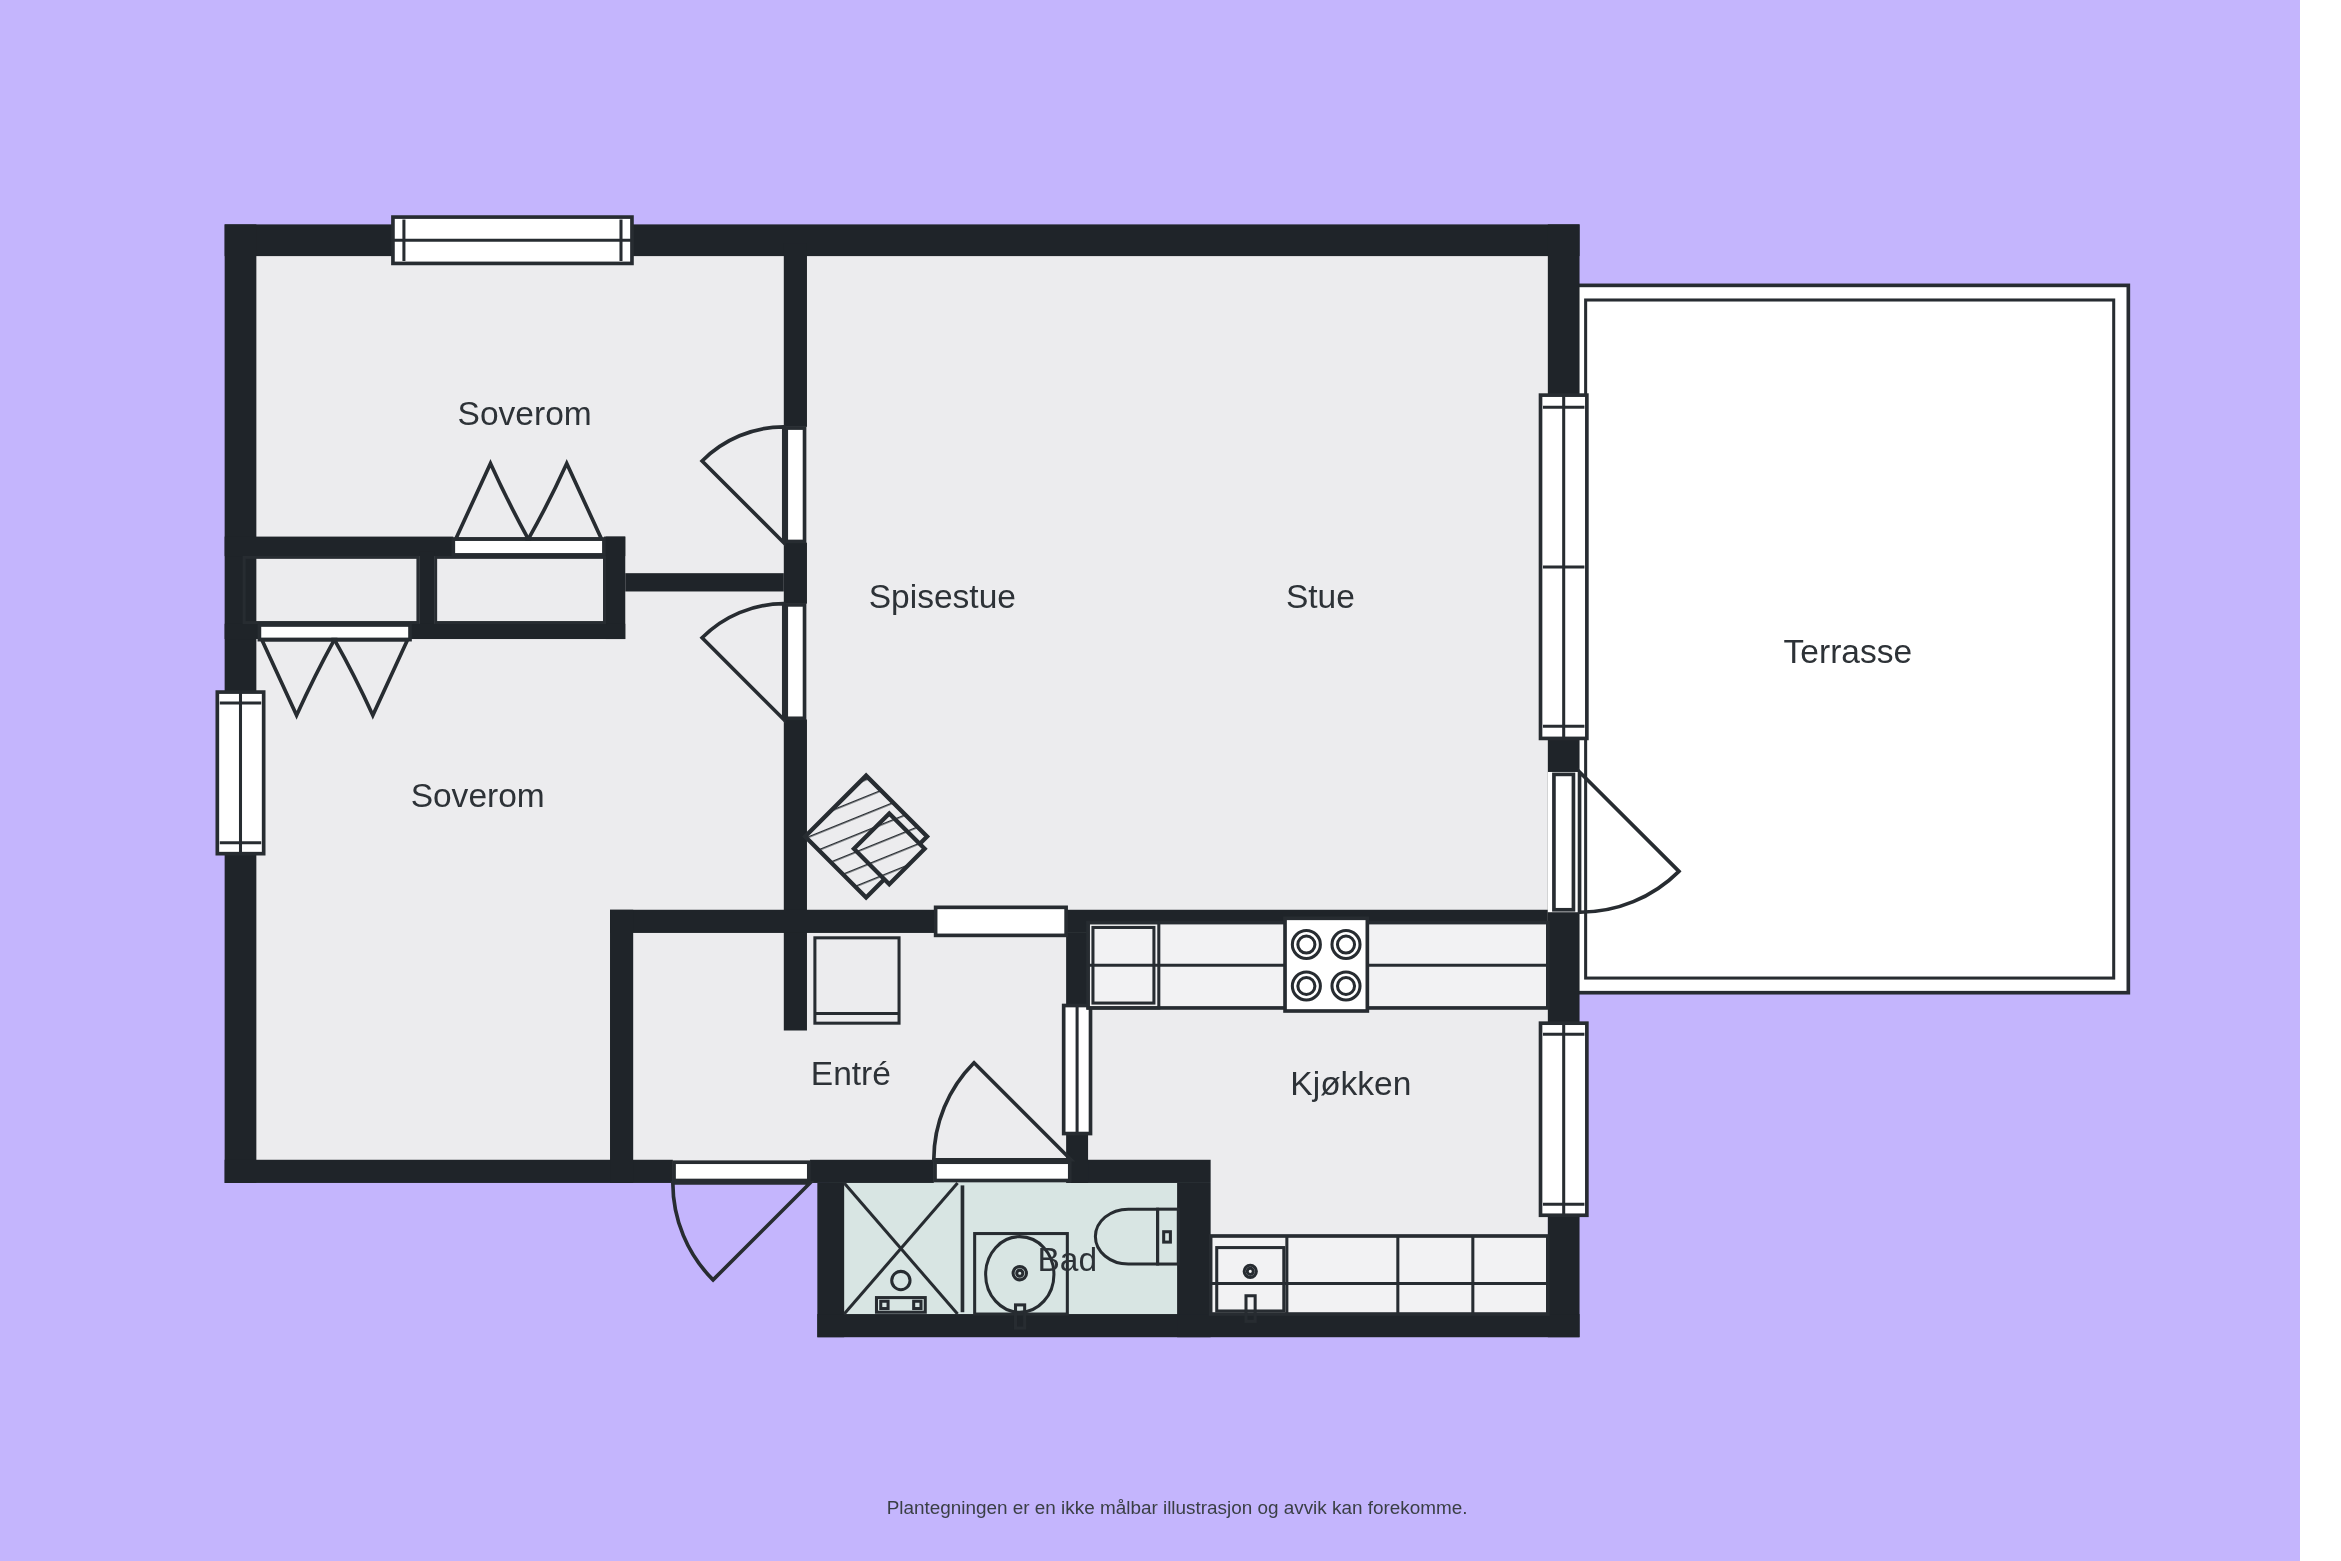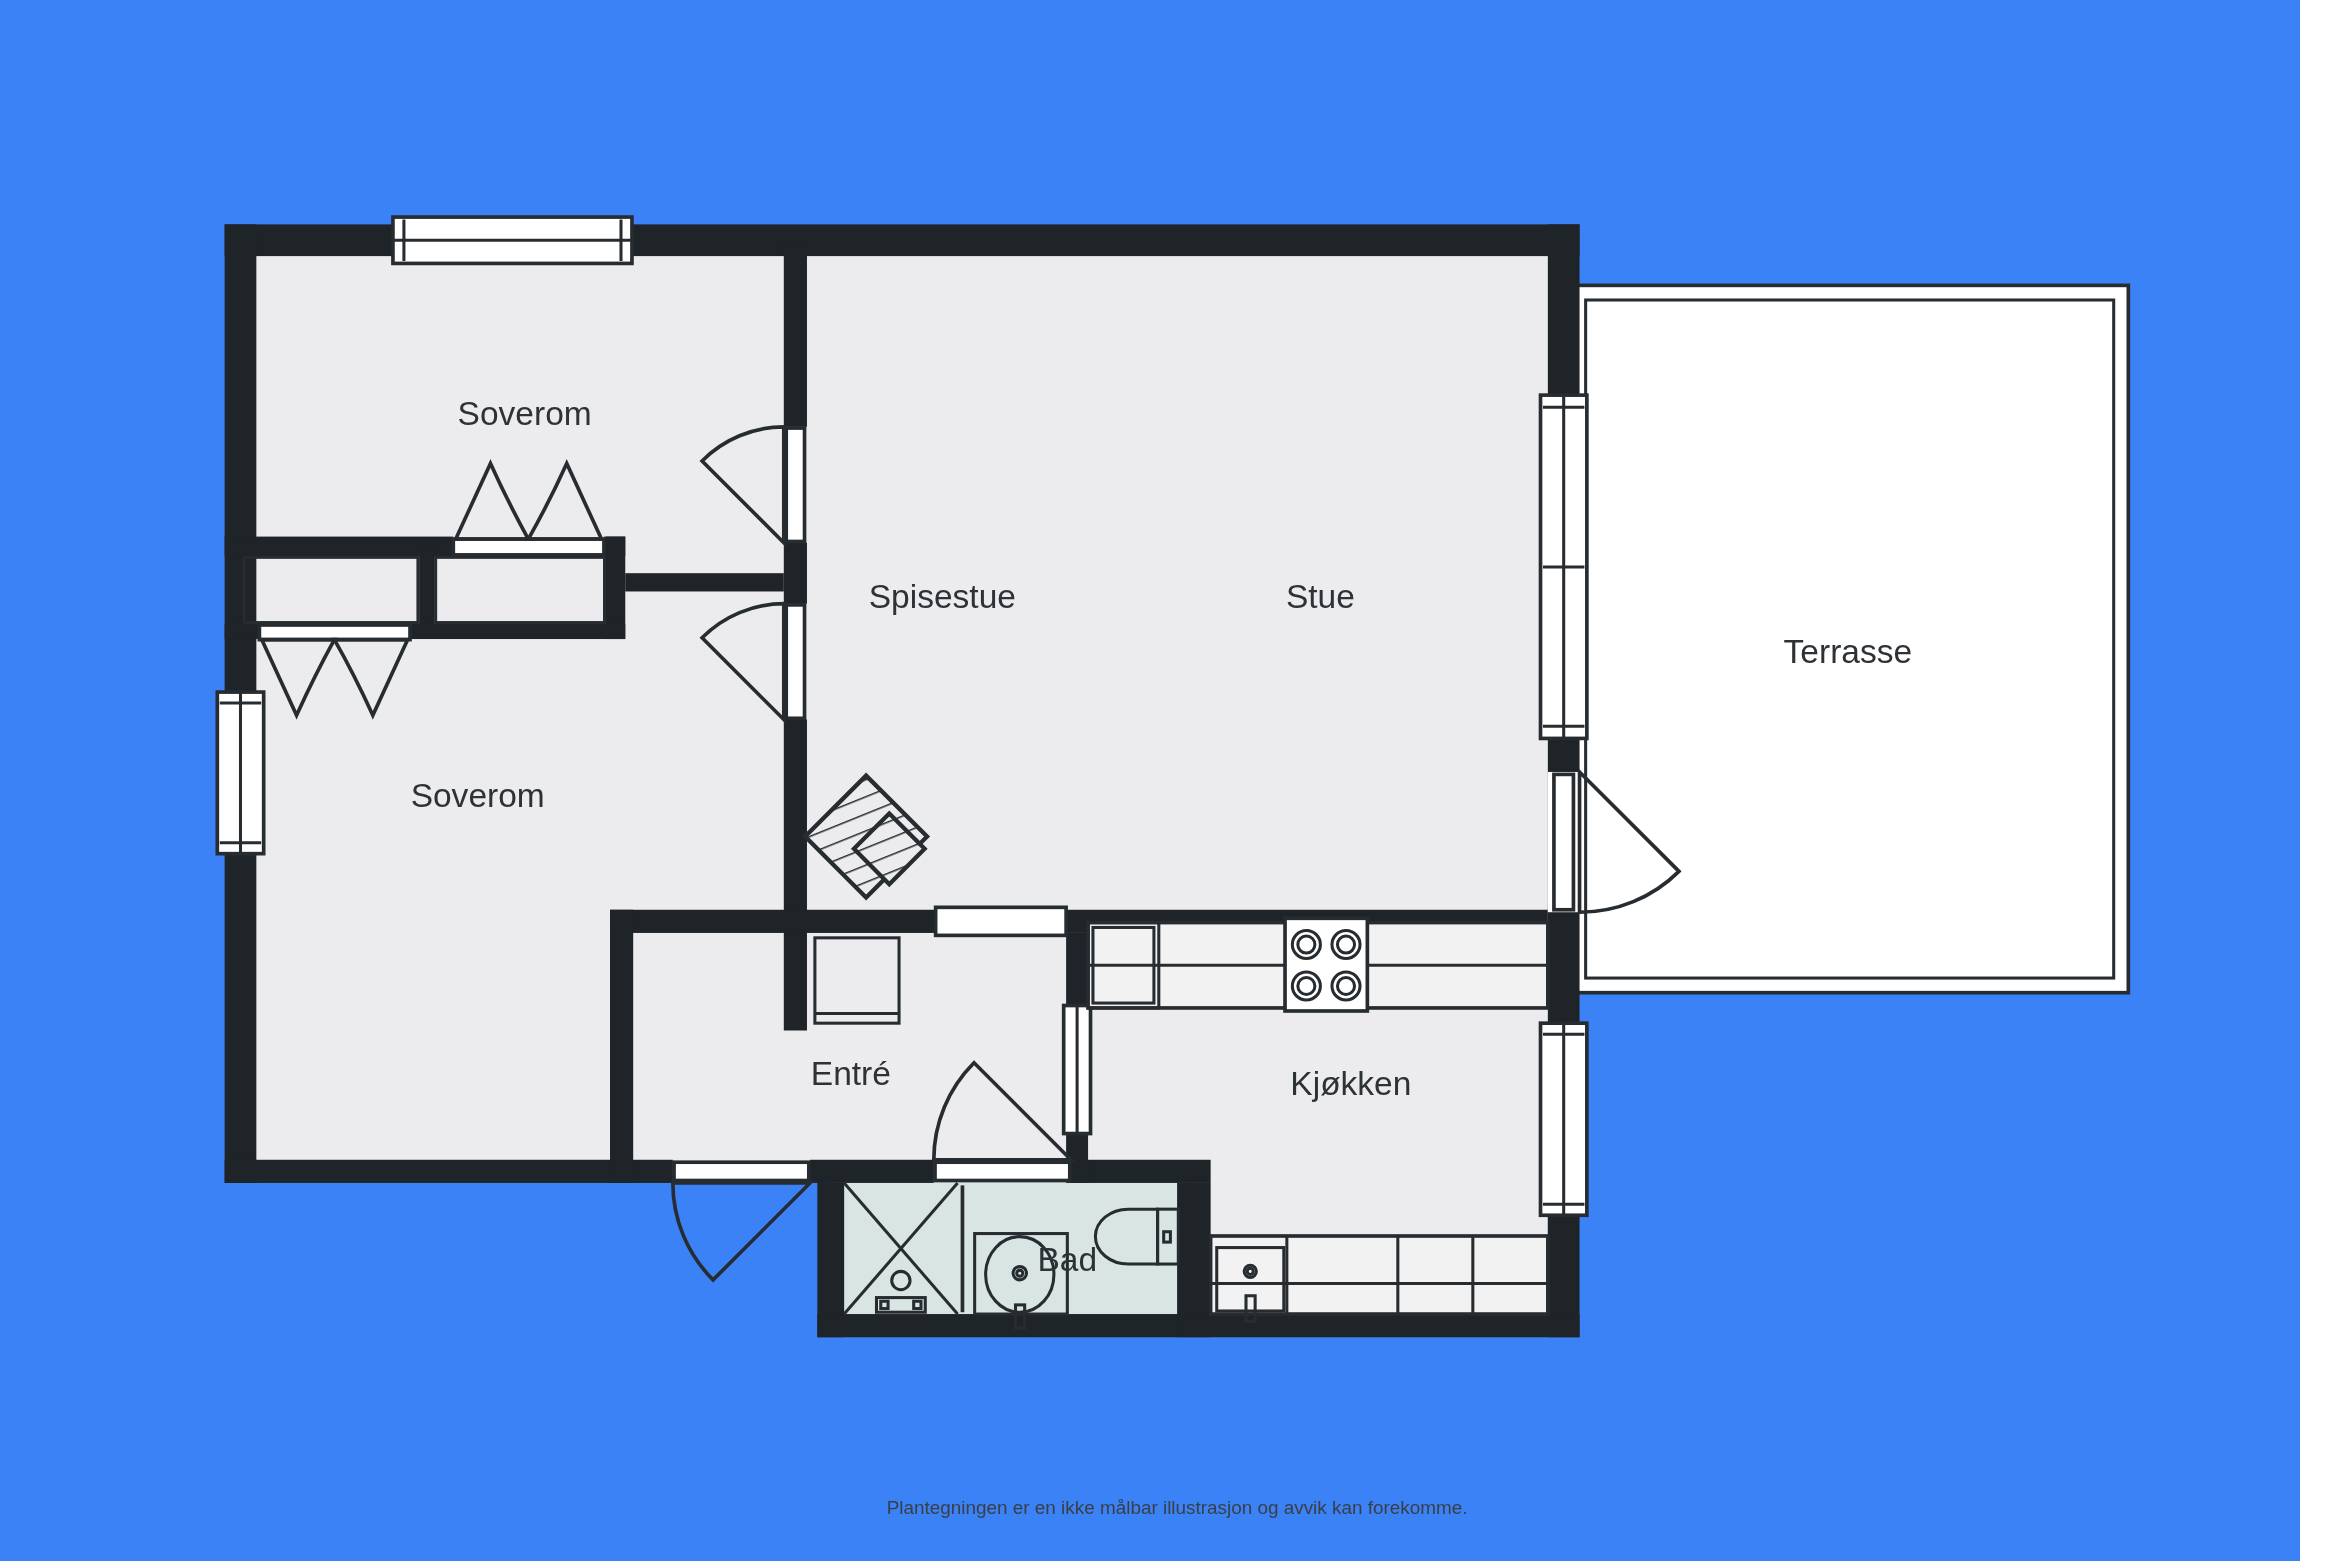--- a/index.html
+++ b/index.html
@@ -3,7 +3,7 @@
 <meta charset="utf-8">
 <style>
   html,body{margin:0;padding:0;background:#ffffff;}
-  .page{position:relative;width:2300px;height:1561px;background:#3b82f6;overflow:hidden;
+  .page{position:relative;width:2300px;height:1561px;background:#c4b5fd;overflow:hidden;
         font-family:"Liberation Sans", sans-serif;}
   .plan-svg{position:absolute;left:0;top:0;width:2342px;height:1561px;}
   .wall{fill:#1f2429;}

